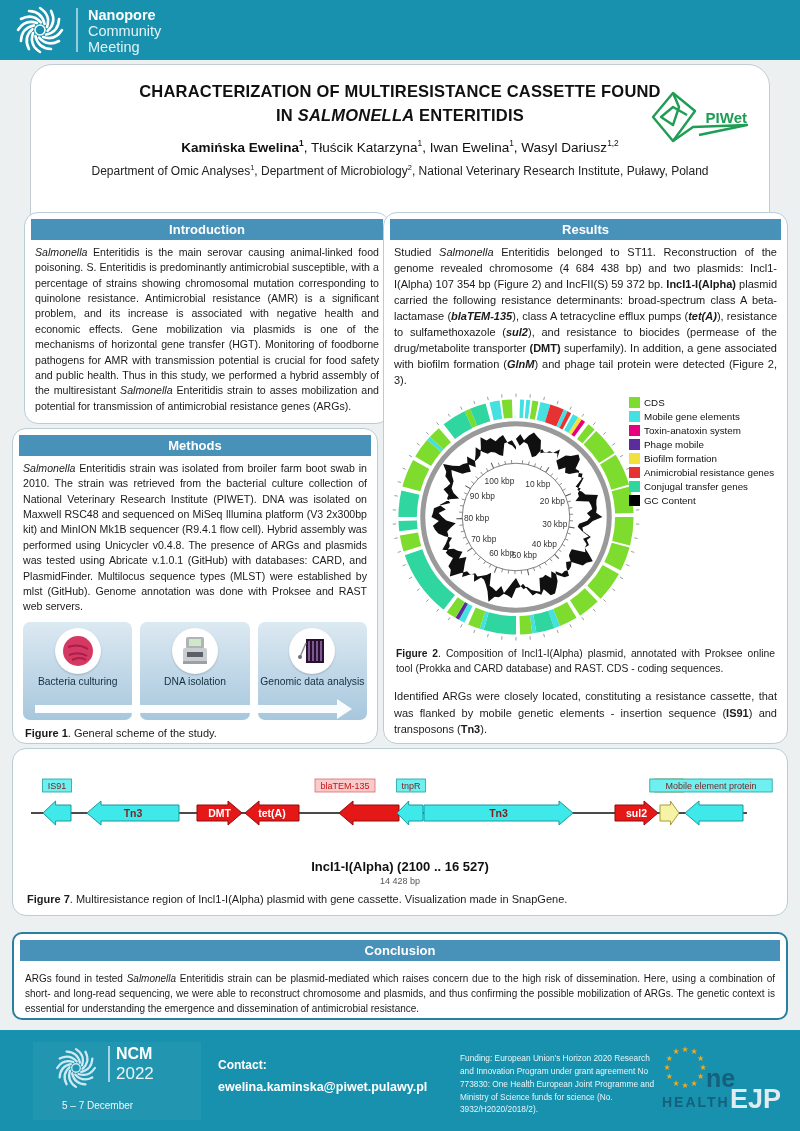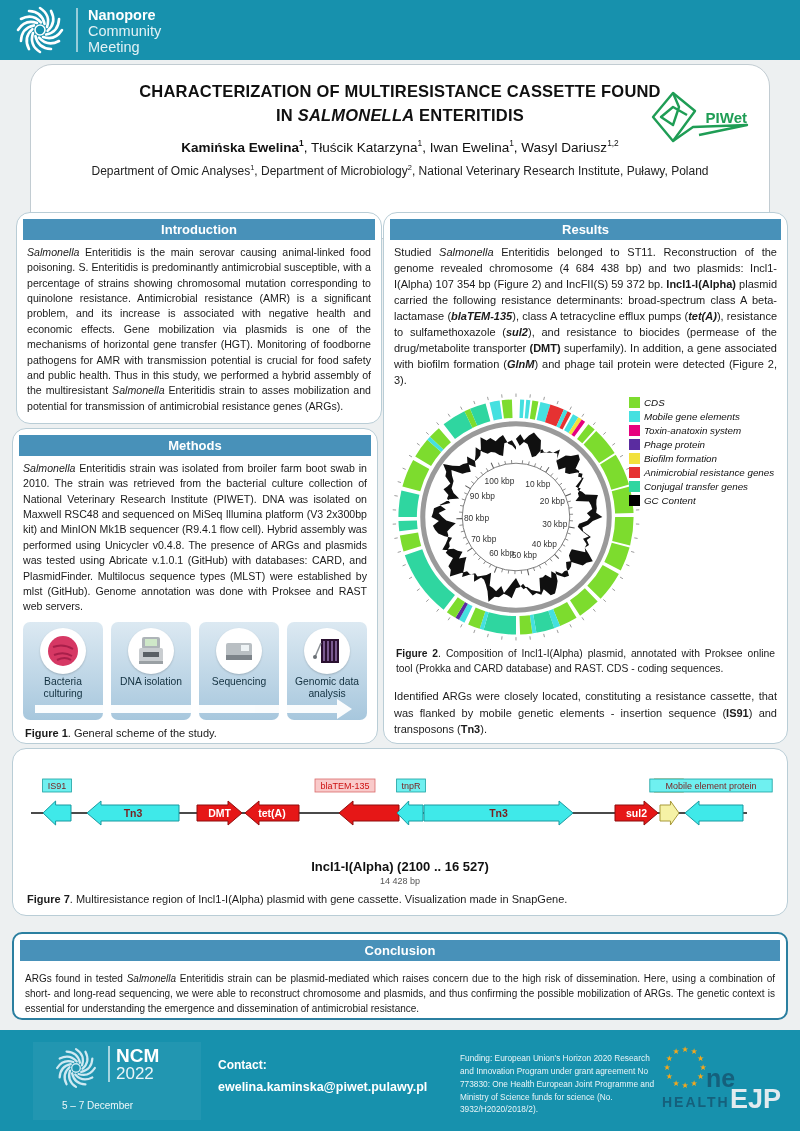--- a/index.html
+++ b/index.html
@@ -29,7 +29,7 @@
   .sec-bar{margin:6px 6px 0 6px;background:#4891b9;color:#fff;font-weight:700;text-align:center;
            font-size:13px;height:21px;line-height:21px;}
   .body-text{margin:5px 10px 0 10px;font-size:10.6px;line-height:1.45;text-align:justify;color:#1a1a1a;}
-  .intro-box{left:16px;top:212px;width:366px;height:212px;}
+  .intro-box{left:24px;top:212px;width:366px;height:212px;}
   .methods-box{left:12px;top:428px;width:366px;height:316px;}
   .results-box{left:383px;top:212px;width:405px;height:532px;}
 

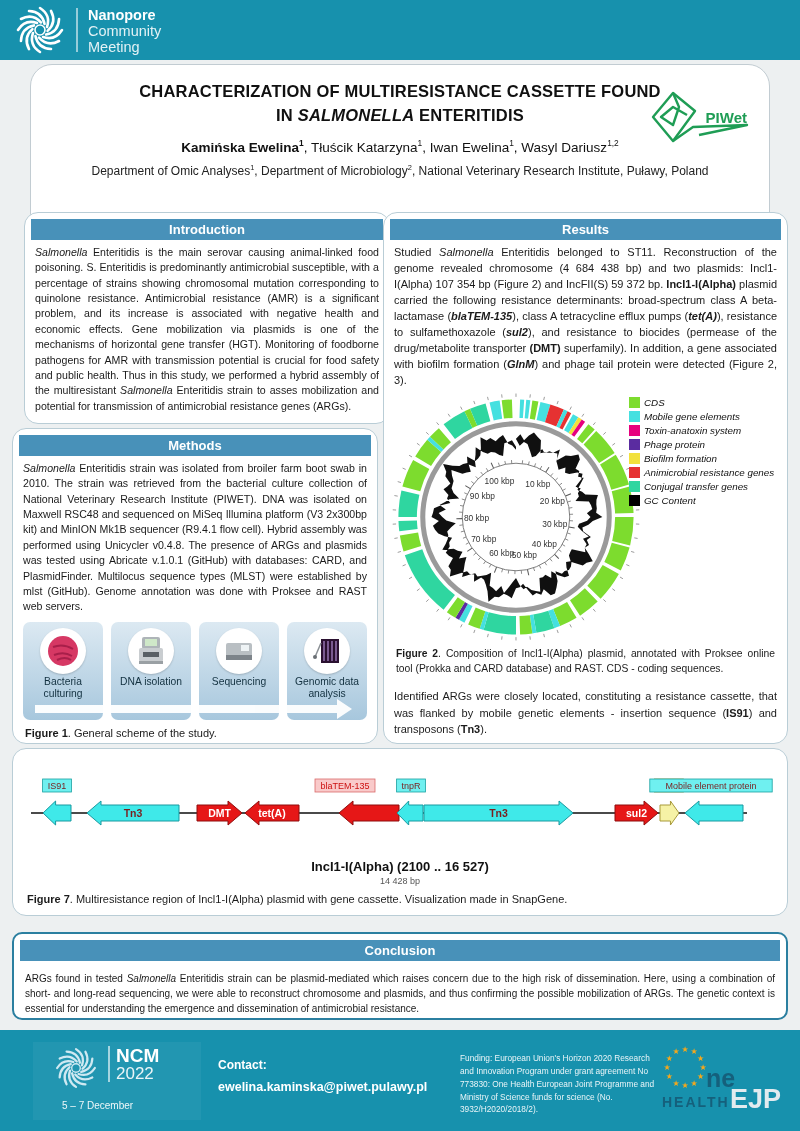--- a/index.html
+++ b/index.html
@@ -48,7 +48,7 @@
   .fig2-wrap{position:relative;margin-top:3px;height:252px;}
   .fig2-svg{position:absolute;left:6px;top:0;}
   .legend{position:absolute;right:6px;top:6px;width:152px;}
-  .legend-row{display:flex;align-items:center;gap:4px;margin-bottom:3px;font-style:italic;}
+  .legend-row{display:flex;align-items:center;gap:4px;margin-bottom:3px;}
   .legend-swatch{width:11px;height:11px;flex:0 0 11px;}
   .legend-label{font-size:9.8px;white-space:nowrap;color:#111;}
   .fig2-caption{margin:4px 12px 0 12px;font-size:10.3px;text-align:justify;line-height:1.4;}

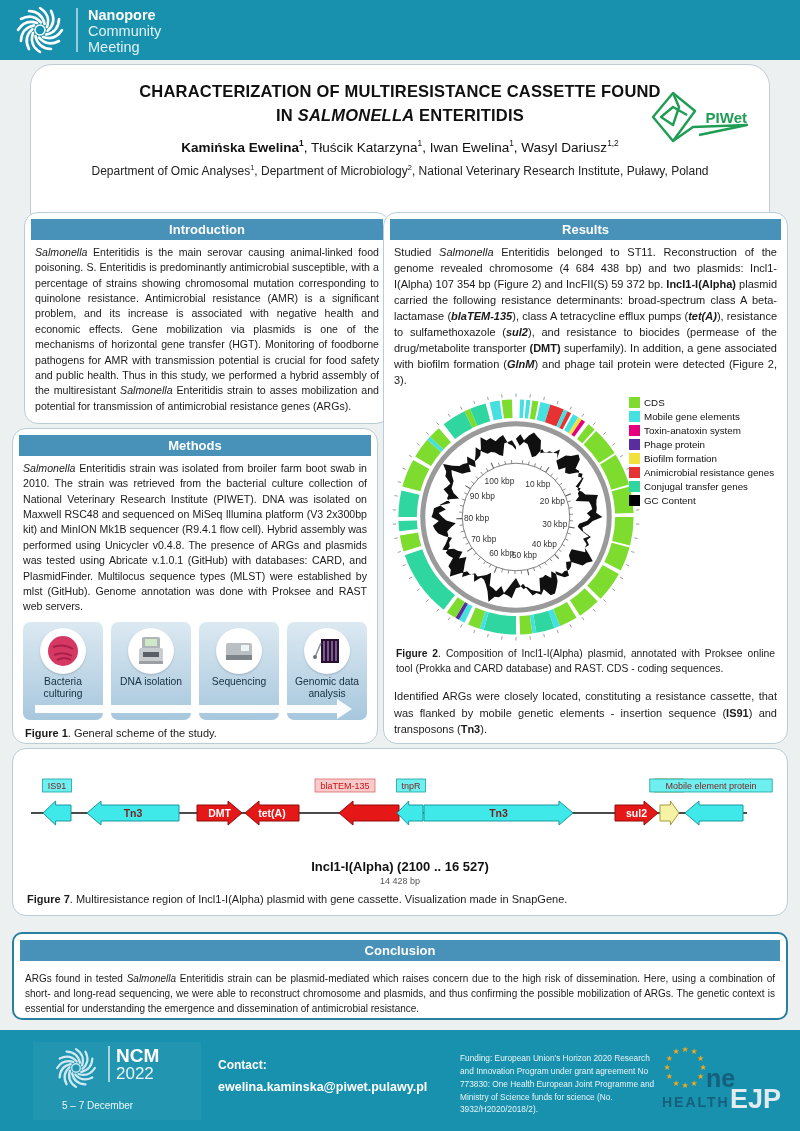--- a/index.html
+++ b/index.html
@@ -369,7 +369,7 @@
         </div>
       <div class="legend-row">
           <span class="legend-swatch" style="background: rgb(90, 44, 160);"></span>
-          <span class="legend-label">Phage protein</span>
+          <span class="legend-label">Phage mobile</span>
         </div>
       <div class="legend-row">
           <span class="legend-swatch" style="background: rgb(242, 225, 60);"></span>

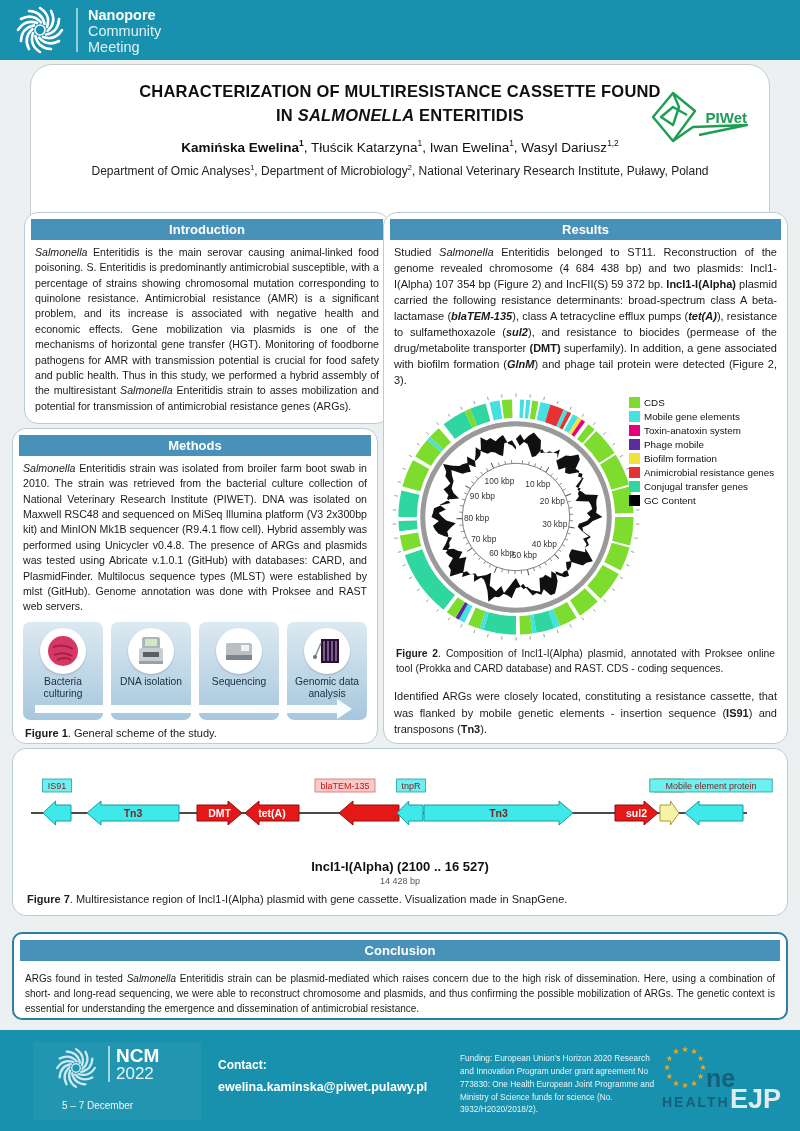--- a/index.html
+++ b/index.html
@@ -154,16 +154,6 @@
         </svg>
       </div>
       <div class="fig1-label">DNA isolation</div>
-    </div>
-    <div class="fig1-step">
-      <div class="fig1-circle">
-        <svg width="36" height="36" viewBox="0 0 36 36">
-          <rect x="5" y="10" width="26" height="17" rx="2" fill="#b9bfc3"></rect>
-          <rect x="20" y="12" width="8" height="6" fill="#eef3f5"></rect>
-          <rect x="5" y="22" width="26" height="5" fill="#7d848a"></rect>
-        </svg>
-      </div>
-      <div class="fig1-label">Sequencing</div>
     </div>
     <div class="fig1-step">
       <div class="fig1-circle">

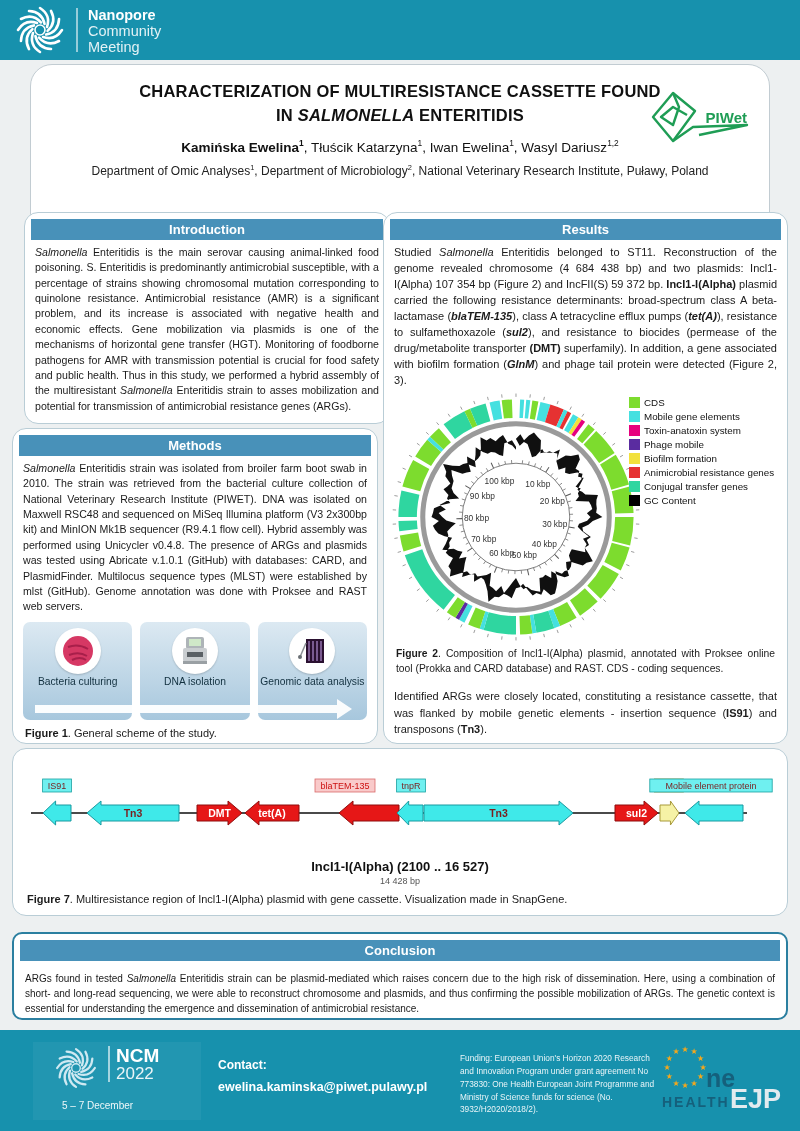--- a/index.html
+++ b/index.html
@@ -68,7 +68,7 @@
   
   .footer{position:absolute;left:0;top:1030px;width:800px;height:101px;background:#1791ad;}
   .ncm-panel{position:absolute;left:33px;top:12px;width:168px;height:78px;background:rgba(255,255,255,.05);}
-  .ncm-title{position:absolute;left:116px;top:16px;font-size:19px;font-weight:700;color:#fff;line-height:1;}
+  .ncm-title{position:absolute;left:116px;top:16px;font-size:16px;font-weight:700;color:#fff;line-height:1;}
   .ncm-year{position:absolute;left:116px;top:35px;font-size:17px;color:rgba(255,255,255,.9);line-height:1;}
   .ncm-dates{position:absolute;left:62px;top:62px;font-size:10px;color:rgba(255,255,255,.92);margin-top:8px;}
   .contact-label{position:absolute;left:218px;top:28px;font-size:12px;font-weight:700;color:#fff;}

